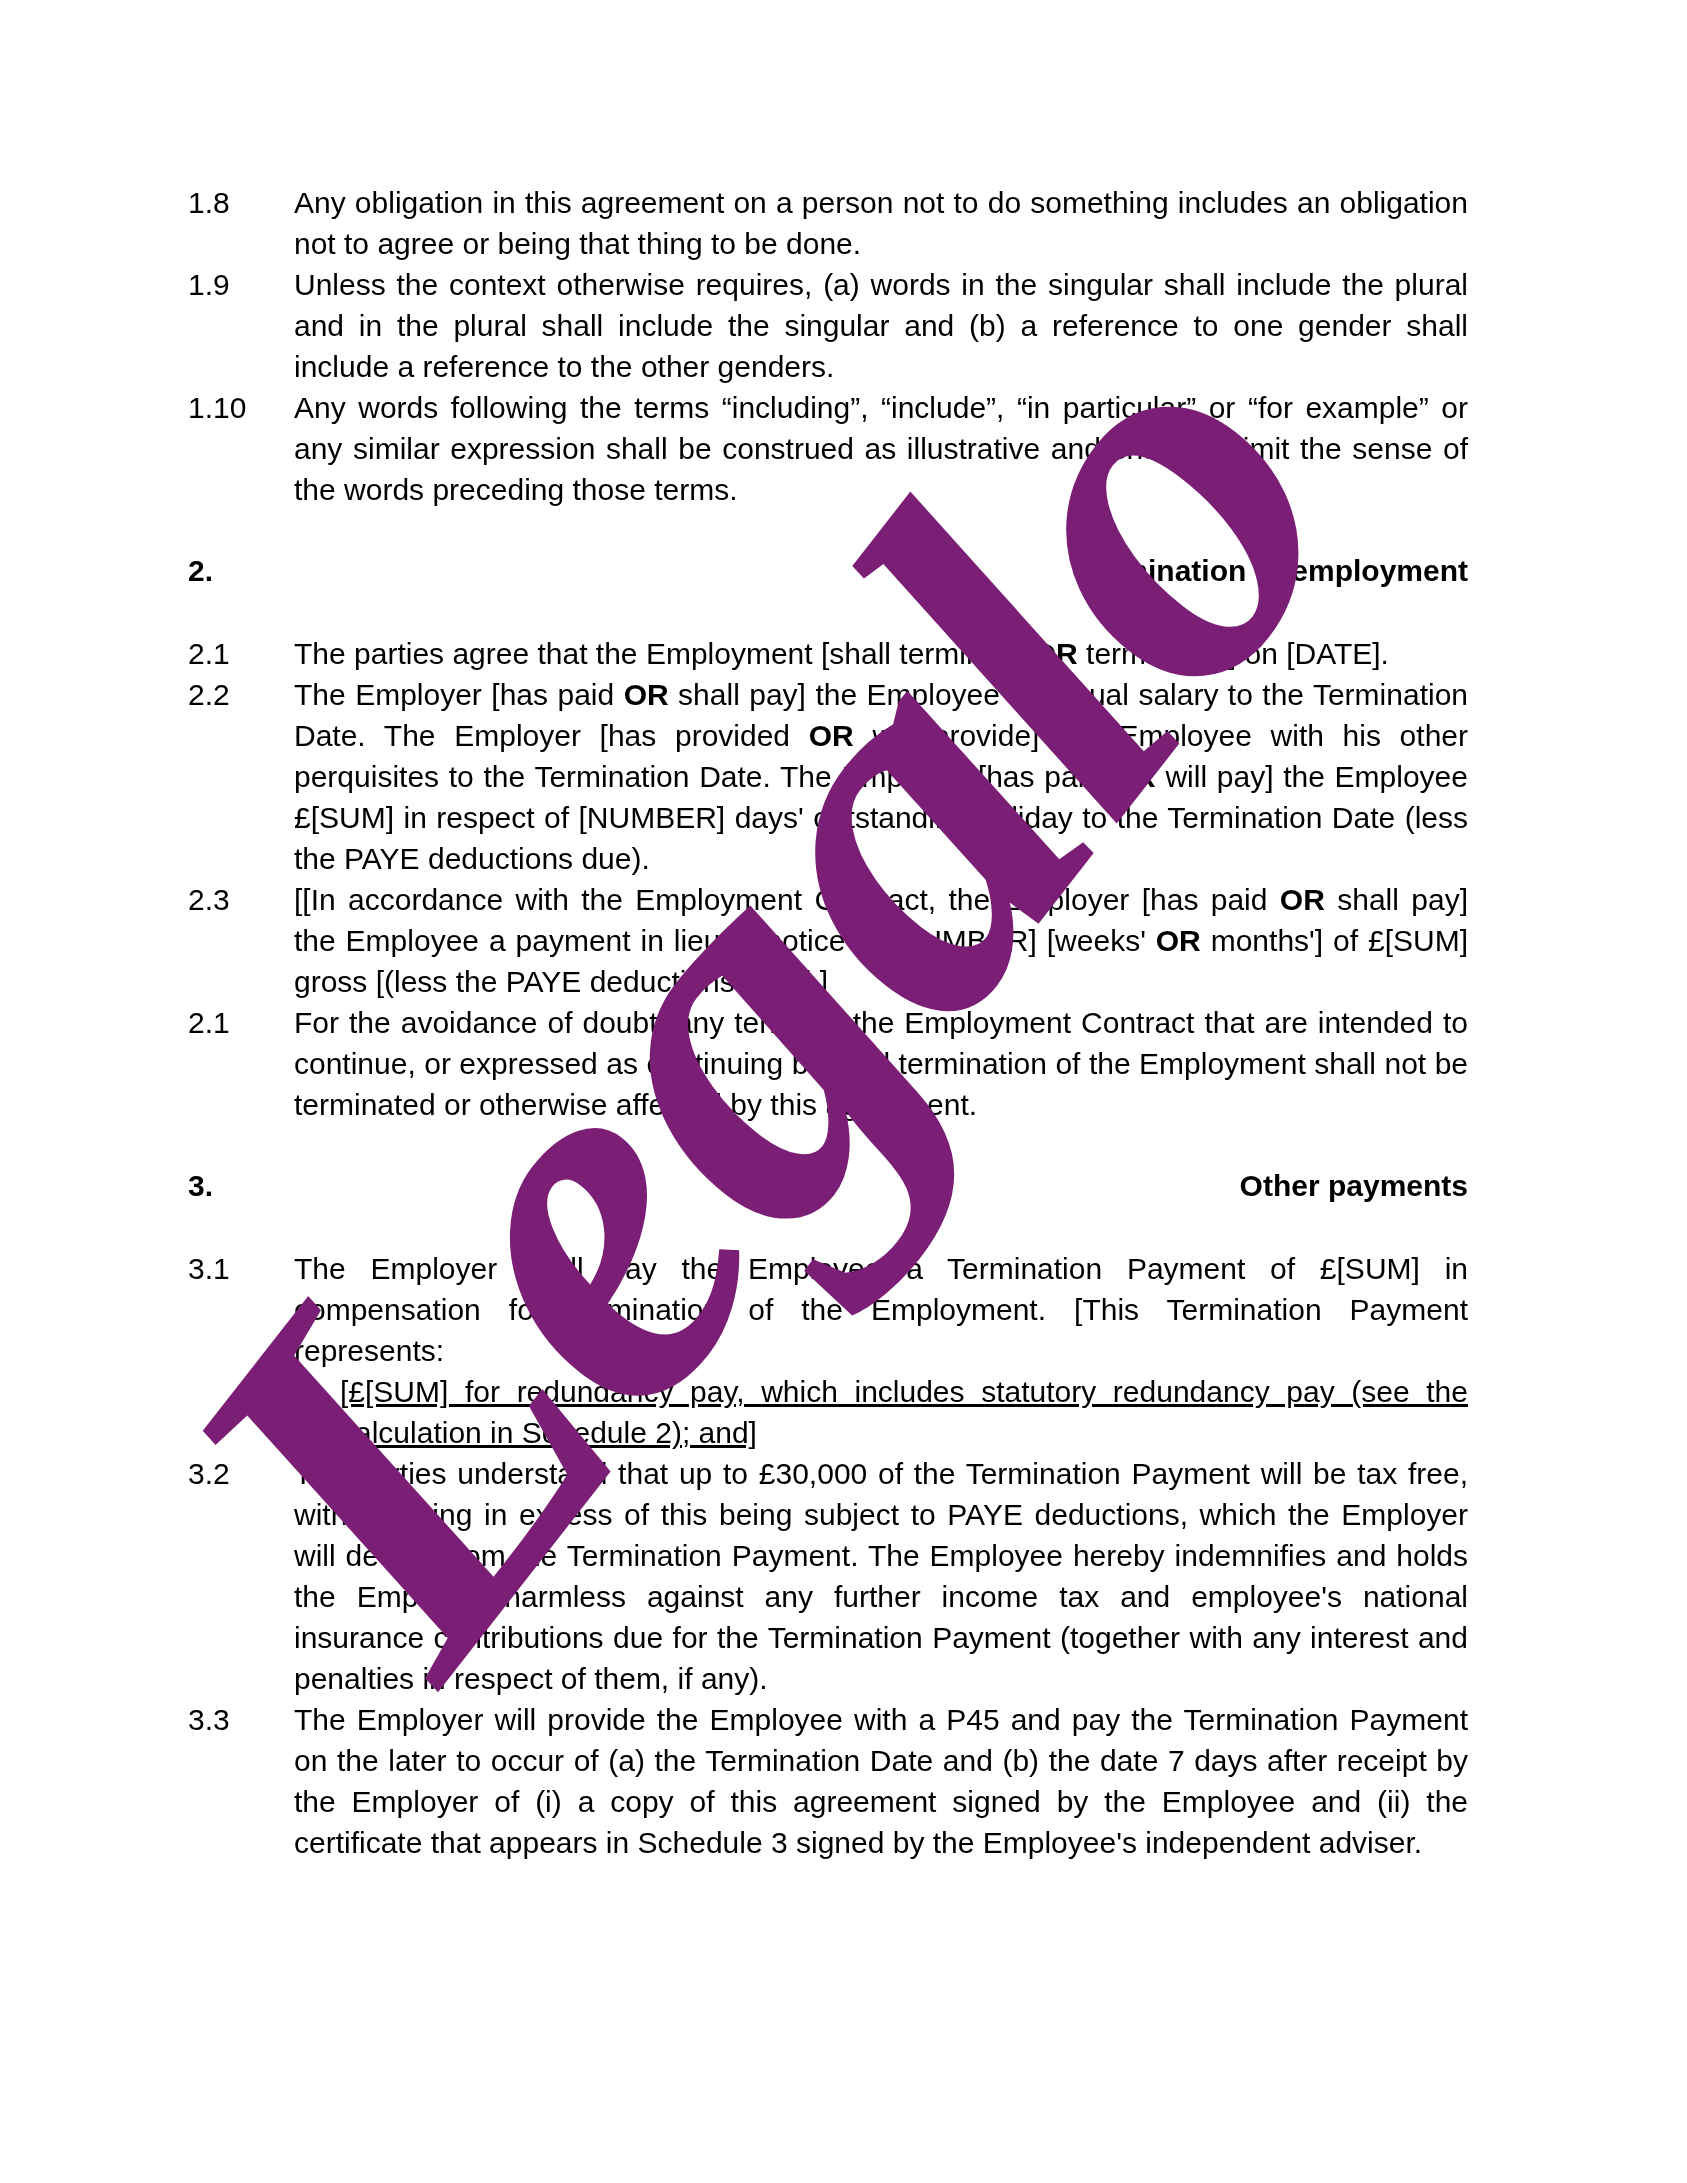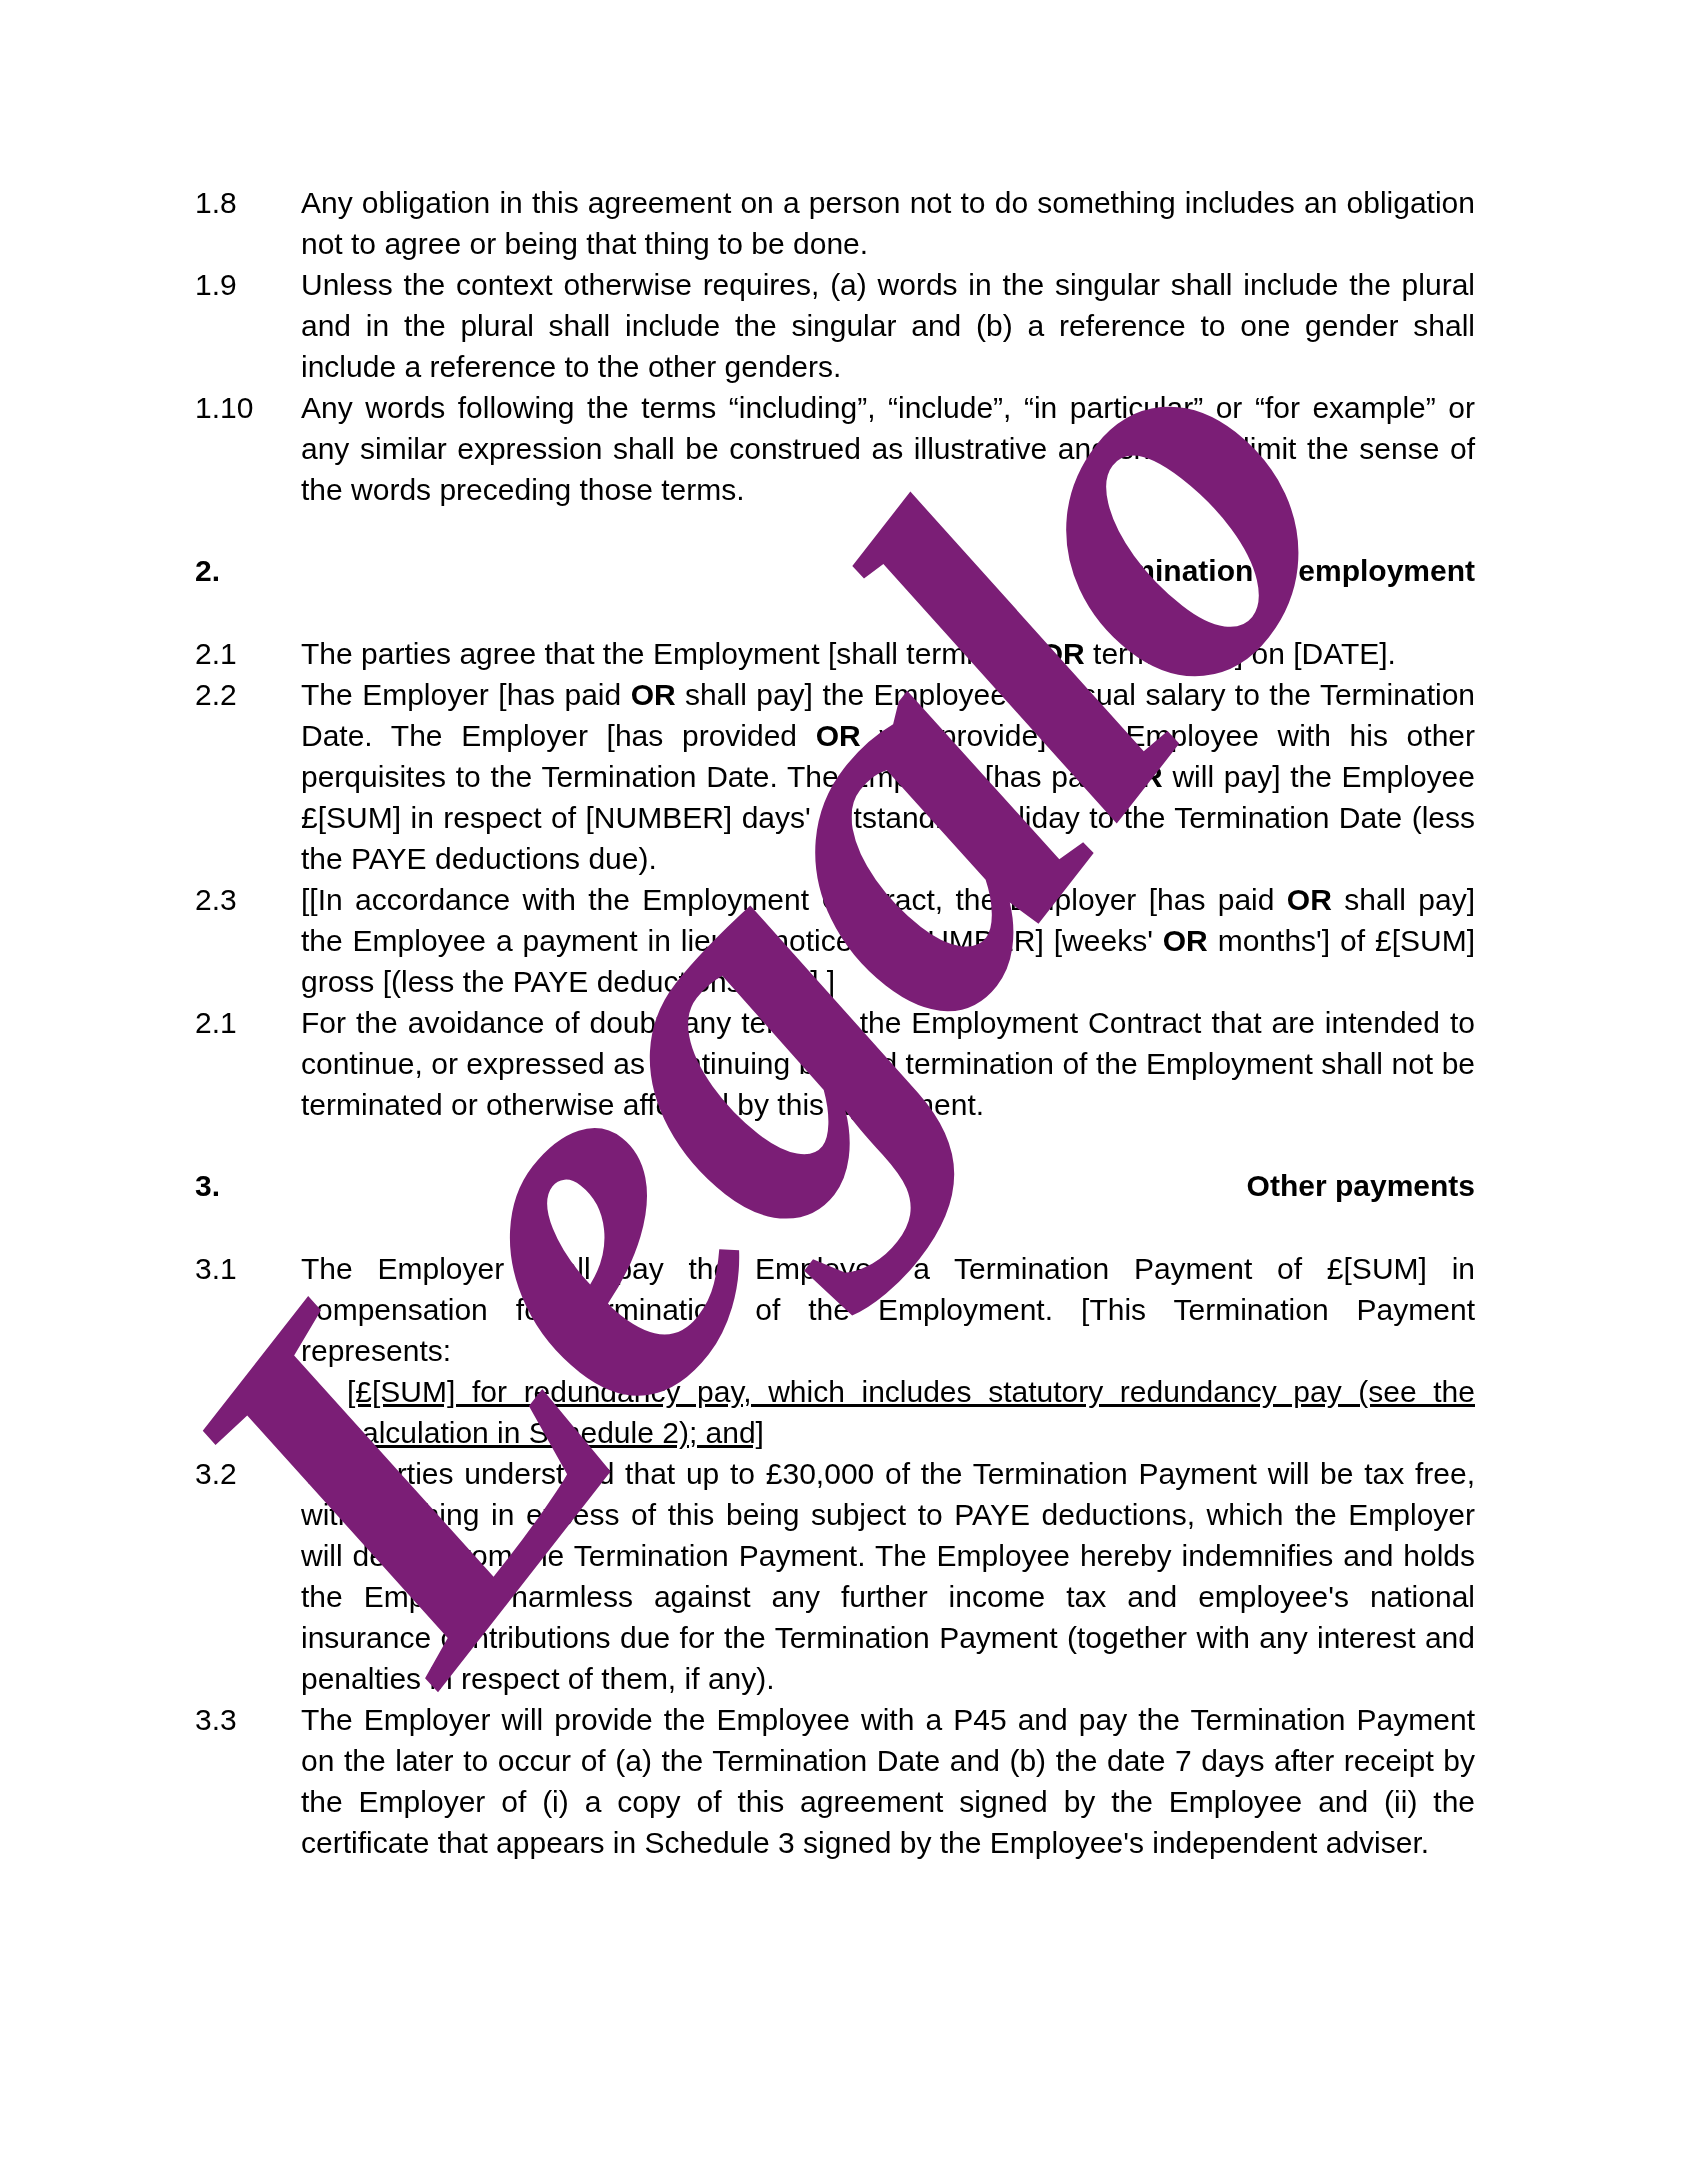--- a/index.html
+++ b/index.html
@@ -19,7 +19,7 @@
   }
   .content {
     position: absolute;
-    left: 195px;
+    left: 188px;
     top: 182px;
     width: 1280px;
   }

